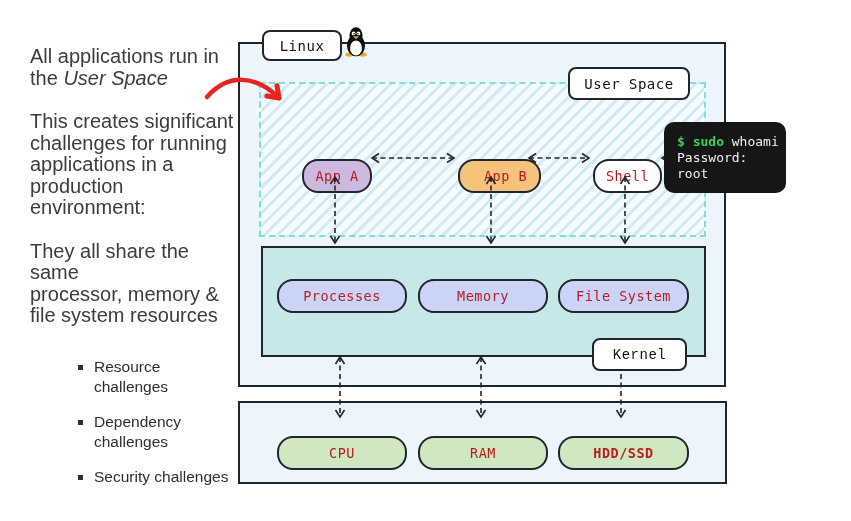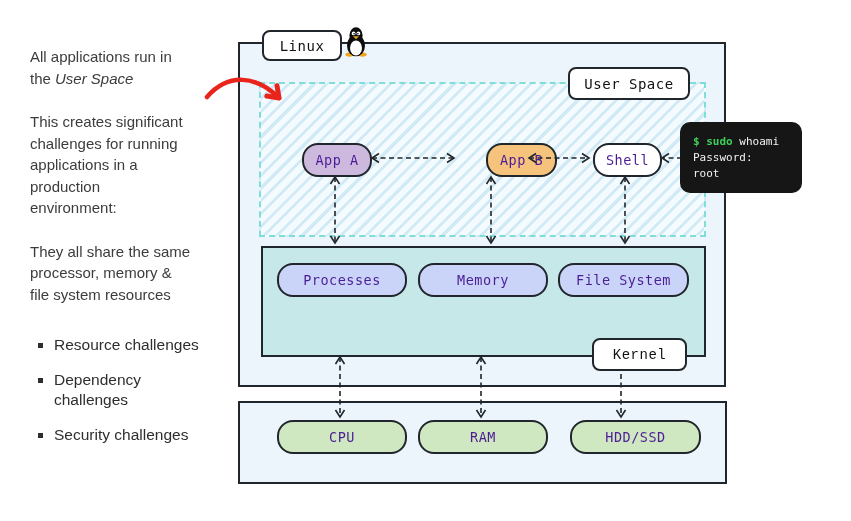--- a/index.html
+++ b/index.html
@@ -8,7 +8,7 @@
 
   
   .notes{position:absolute;left:30px;top:46px;width:204px;color:#3c3c3c;}
-  .notes p{margin:0 0 22px 0;font-size:15px;line-height:21.5px;white-space:pre-line;}
+  .notes p{margin:0 0 22px 0;font-size:20px;line-height:21.5px;white-space:pre-line;}
   .notes em{font-style:italic;}
   .notes ul{margin:30px 0 0 0;padding:0 0 0 24px;list-style:square;color:#2e2e2e;}
   .notes li{font-size:15.5px;line-height:20px;margin-bottom:15px;white-space:pre-line;}

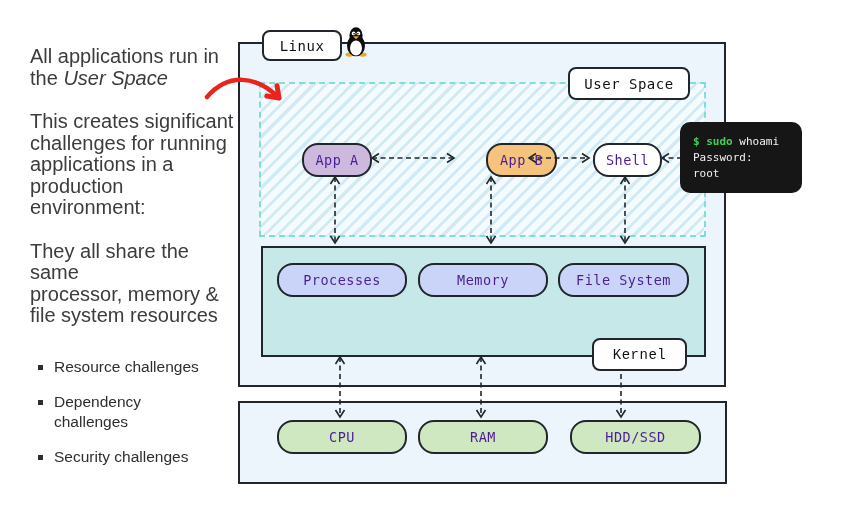--- a/index.html
+++ b/index.html
@@ -50,9 +50,9 @@
   .tux{position:absolute;left:343px;top:26px;width:26px;height:31px;z-index:6;}
 
   
-  .terminal{position:absolute;left:680px;top:122px;width:122px;height:71px;z-index:8;
+  .terminal{position:absolute;left:664px;top:122px;width:122px;height:71px;z-index:8;
             background:var(--terminal-bg);border-radius:10px;box-sizing:border-box;
-            padding:12px 0 0 13px;font-family:"DejaVu Sans Mono",monospace;font-size:11px;
+            padding:12px 0 0 13px;font-family:"DejaVu Sans Mono",monospace;font-size:13px;
             line-height:16px;color:#f2f2f2;}
   .terminal .tline{white-space:pre;}
   .terminal .green{color:var(--terminal-green);font-weight:bold;}

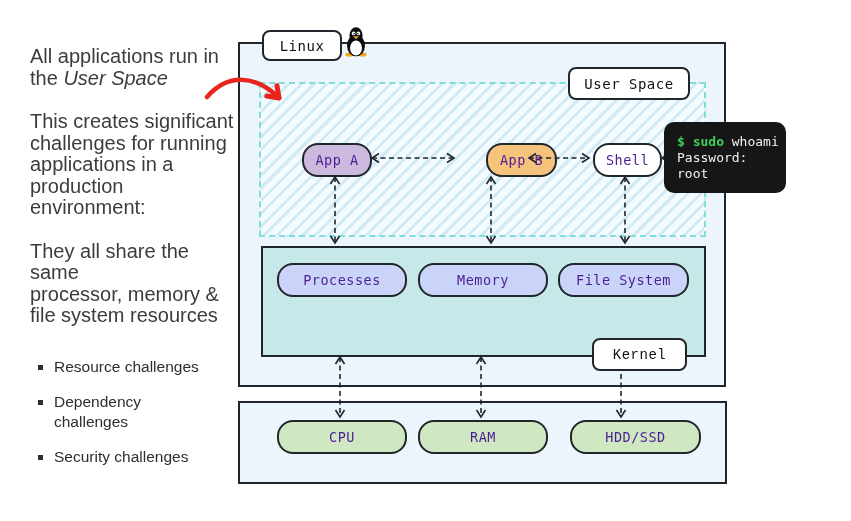--- a/index.html
+++ b/index.html
@@ -23,7 +23,7 @@
        font-family:"DejaVu Sans Mono",monospace;font-size:14px;color:#111;letter-spacing:.5px;}
   .comp{position:absolute;border:2px solid var(--line-dark);border-radius:16px;
         display:flex;align-items:center;justify-content:center;z-index:2;
-        font-family:"DejaVu Sans Mono",monospace;font-size:13.5px;color:#4c1d95;letter-spacing:.5px;}
+        font-family:"DejaVu Sans Mono",monospace;font-size:13.5px;color:#b91c1c;letter-spacing:.5px;margin-top:16px;}
 
   .box-linux{left:238px;top:42px;width:484px;height:341px;}
   .box-hardware{left:238px;top:401px;width:485px;height:79px;}

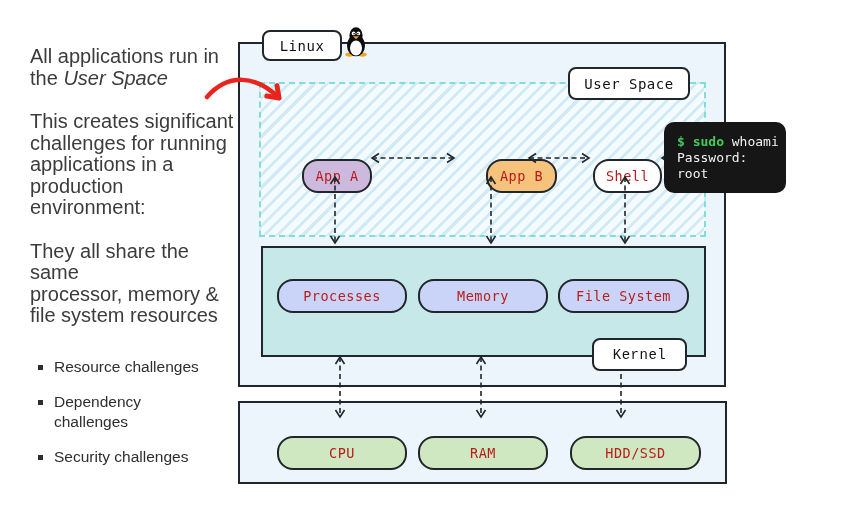--- a/index.html
+++ b/index.html
@@ -34,7 +34,7 @@
   .tag-hardware{left:262px;top:465px;width:101px;height:28px;}
 
   .app-a{left:302px;top:143px;width:66px;height:30px;background:var(--app-a-fill);z-index:2;}
-  .app-b{left:486px;top:143px;width:67px;height:30px;background:var(--app-b-fill);z-index:2;}
+  .app-b{left:458px;top:143px;width:67px;height:30px;background:var(--app-b-fill);z-index:2;padding-left:12px;}
   .shell{left:593px;top:143px;width:65px;height:30px;background:#fff;z-index:2;}
 
   .kernelbox{position:absolute;left:261px;top:246px;width:441px;height:107px;

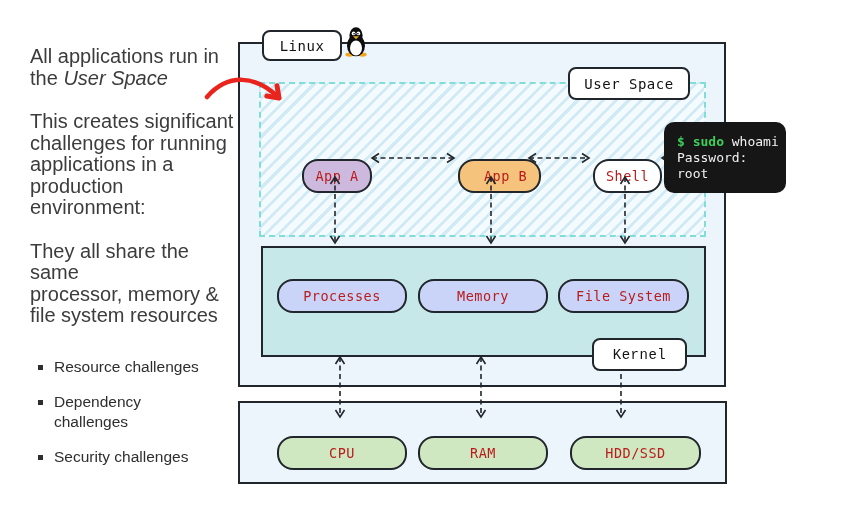--- a/index.html
+++ b/index.html
@@ -11,7 +11,7 @@
   .notes p{margin:0 0 22px 0;font-size:20px;line-height:21.5px;white-space:pre-line;}
   .notes em{font-style:italic;}
   .notes ul{margin:30px 0 0 0;padding:0 0 0 24px;list-style:square;color:#2e2e2e;}
-  .notes li{font-size:15.5px;line-height:20px;margin-bottom:15px;white-space:pre-line;}
+  .notes li{font-size:15.5px;line-height:20px;margin-bottom:15px;white-space:pre-line;margin-left:40px;}
 
   
   .outer{position:absolute;background:var(--outer-fill);border:2px solid var(--line-dark);z-index:0;}

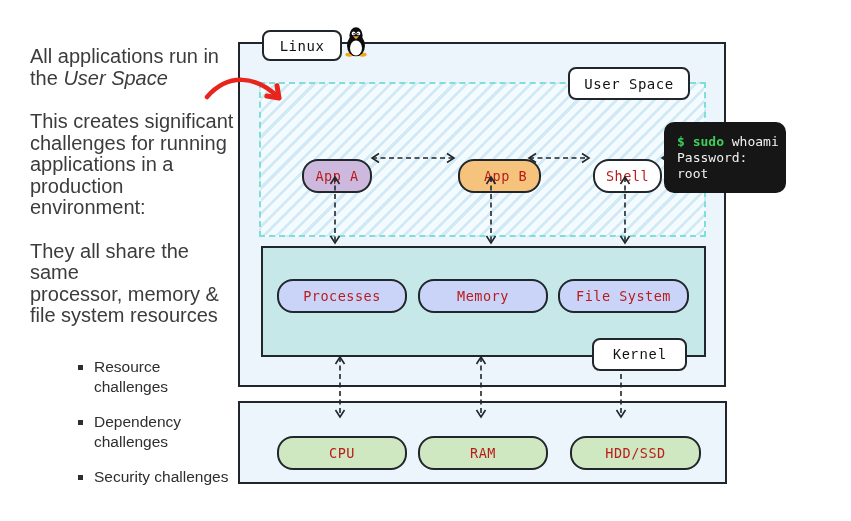--- a/index.html
+++ b/index.html
@@ -45,7 +45,7 @@
 
   .h-cpu{left:277px;top:420px;width:126px;height:30px;background:var(--hw-comp-fill);}
   .h-ram{left:418px;top:420px;width:126px;height:30px;background:var(--hw-comp-fill);}
-  .h-hdd{left:570px;top:420px;width:127px;height:30px;background:var(--hw-comp-fill);}
+  .h-hdd{left:558px;top:420px;width:127px;height:30px;background:var(--hw-comp-fill);font-weight:bold;}
 
   .tux{position:absolute;left:343px;top:26px;width:26px;height:31px;z-index:6;}
 

